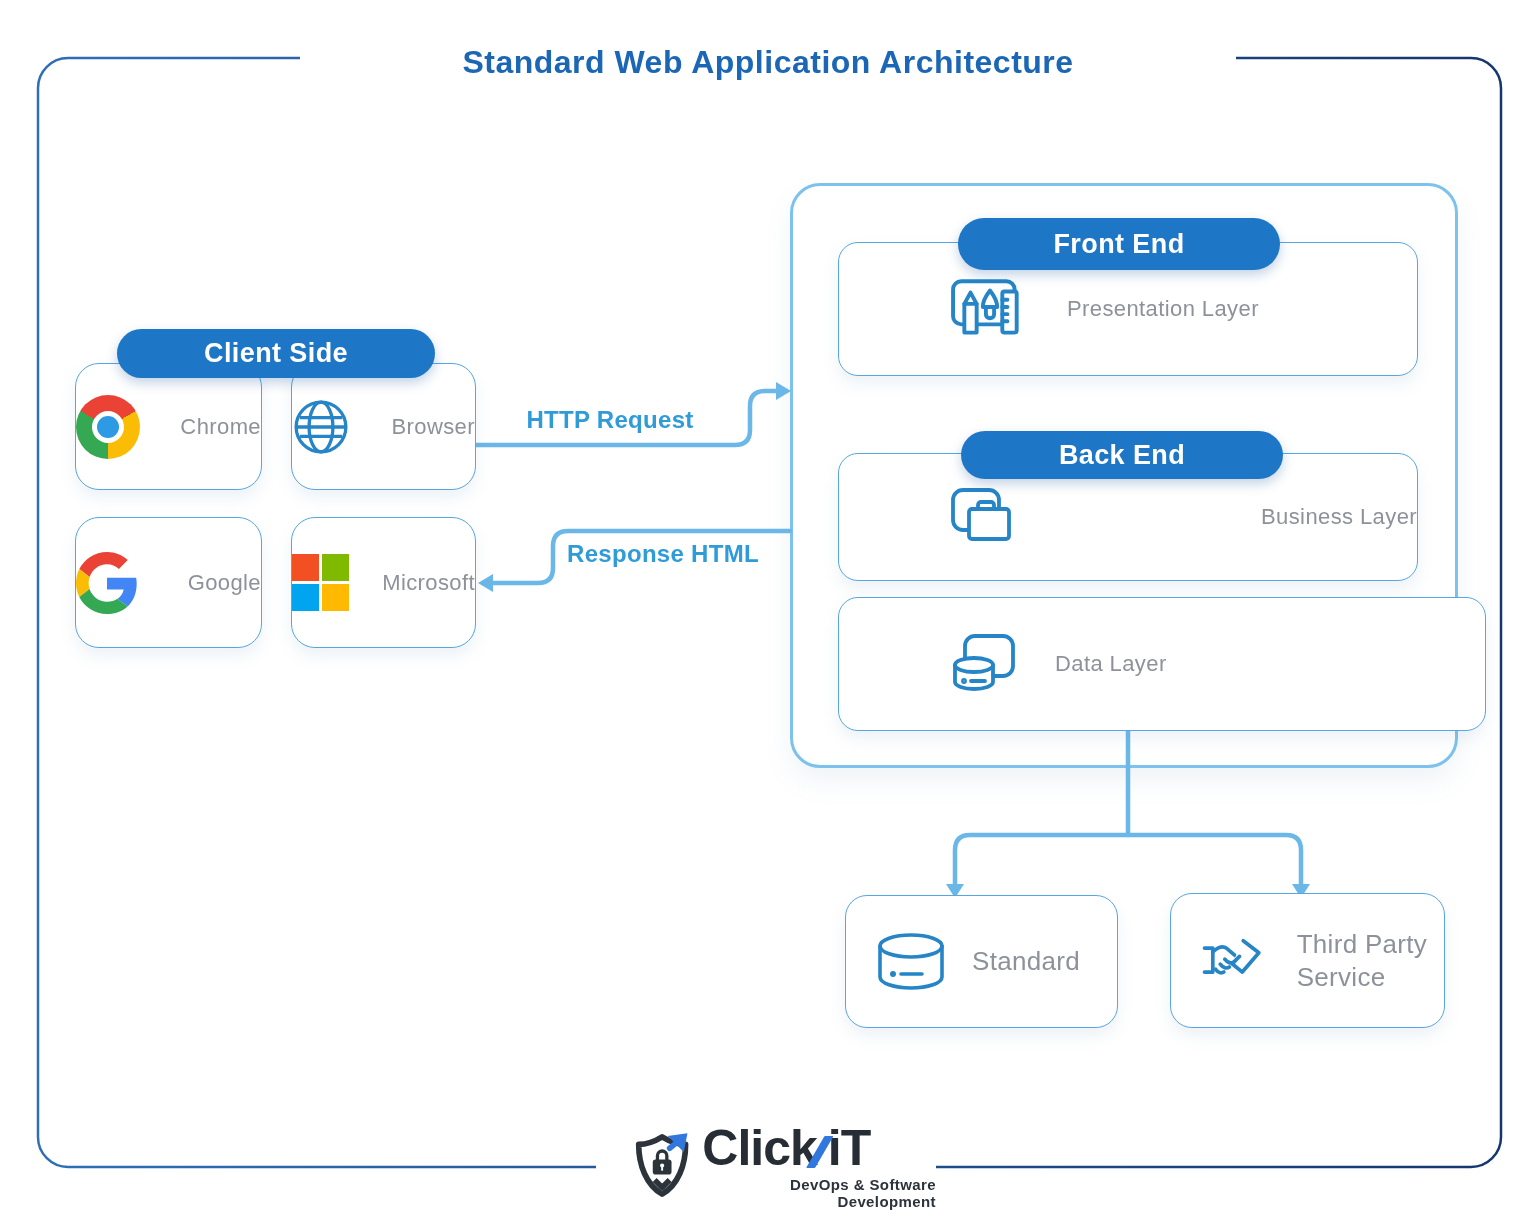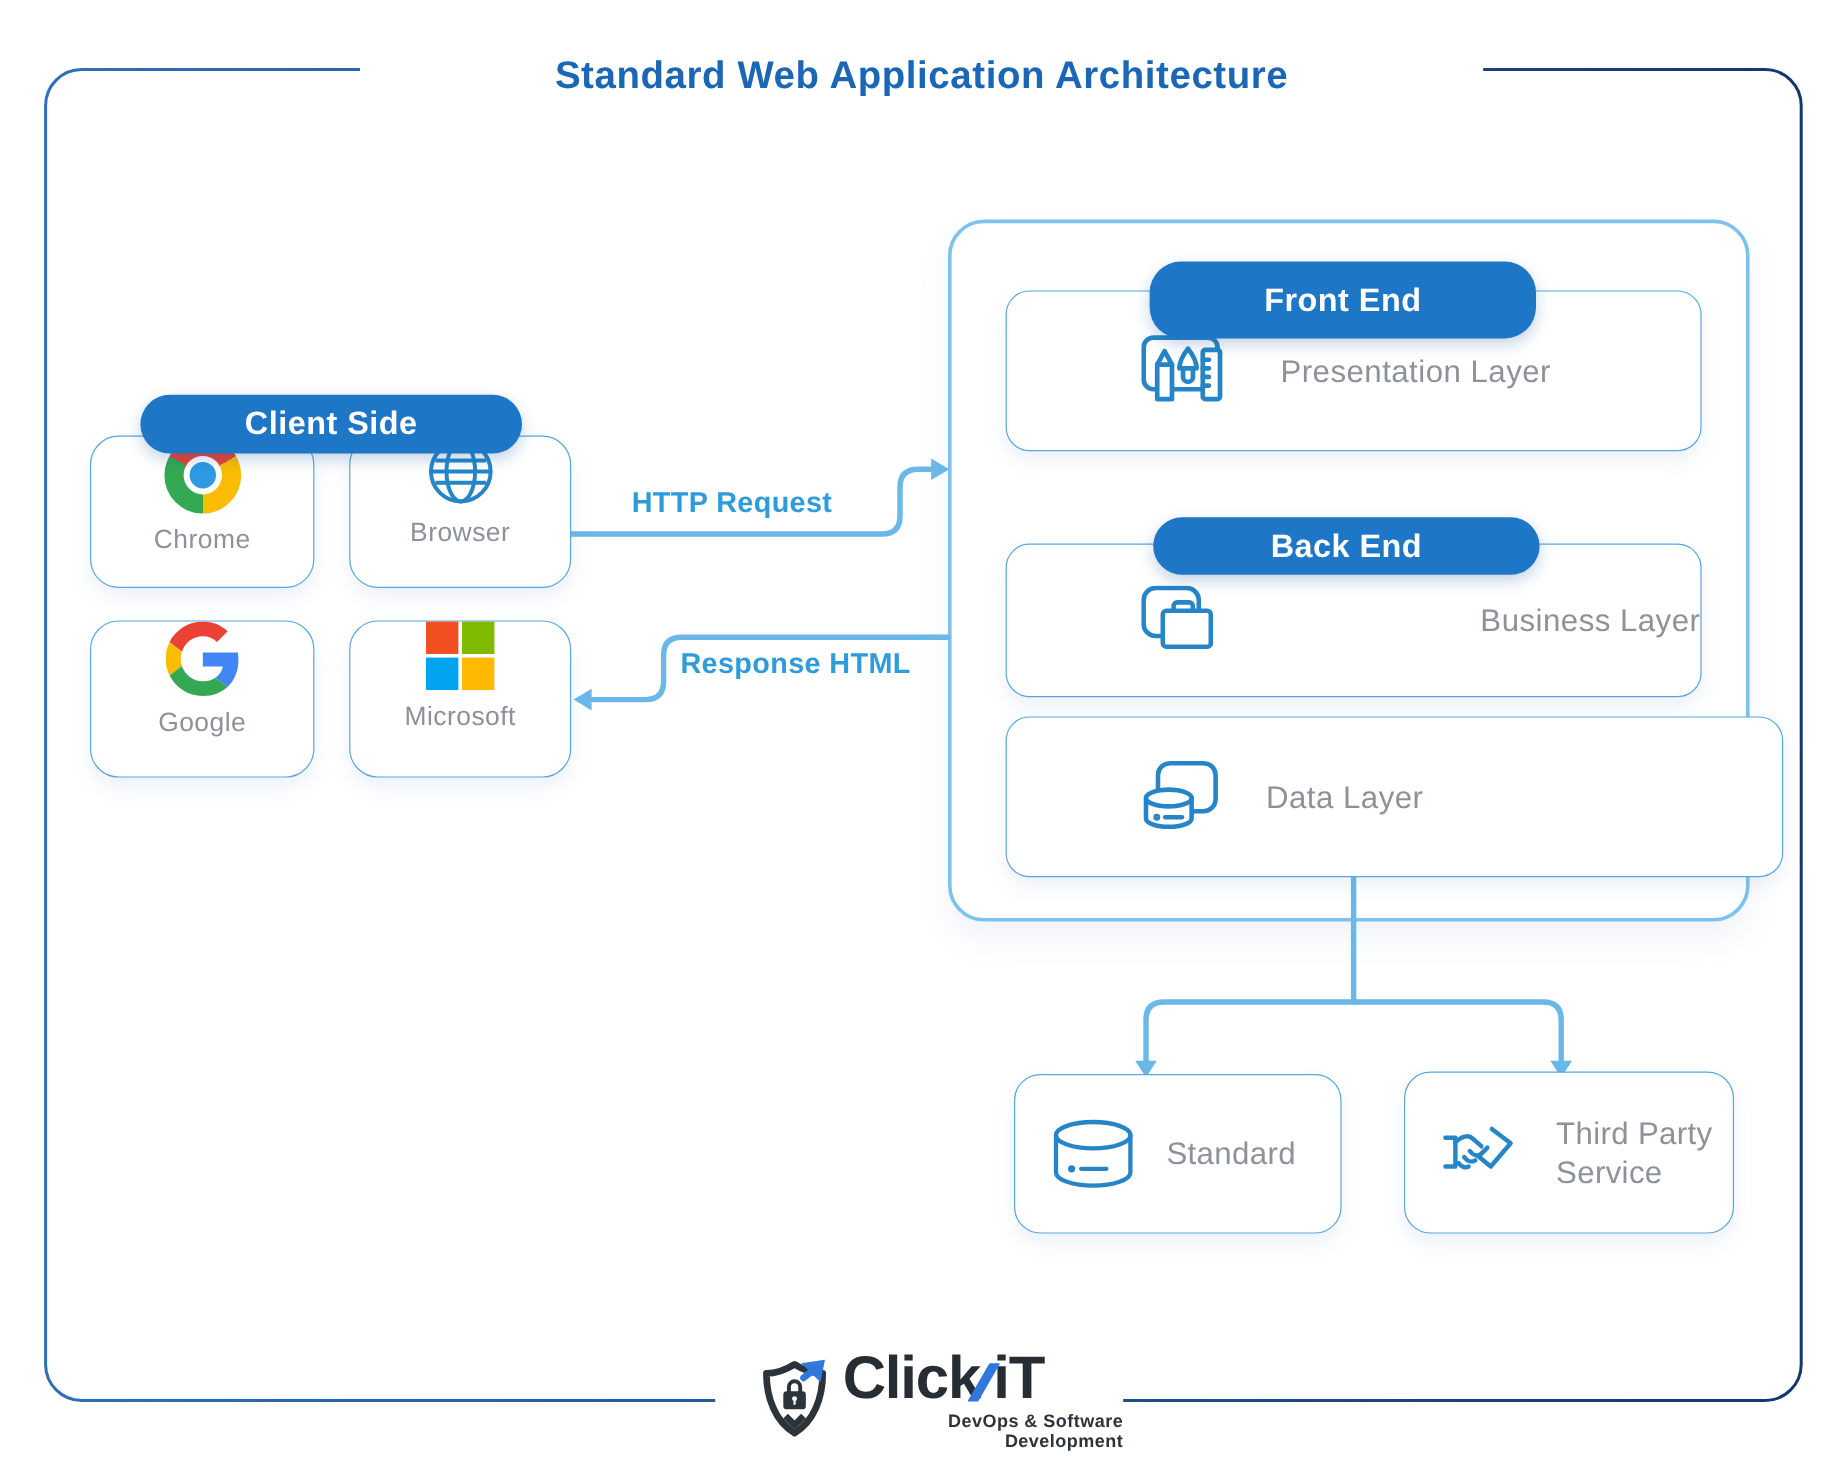--- a/index.html
+++ b/index.html
@@ -133,7 +133,7 @@
 
   <div class="big-container"></div>
 
-  <div class="pill" style="left:958px;top:218px;width:322px;height:64px;text-align:right;">Front End</div>
+  <div class="pill" style="left:958px;top:218px;width:322px;height:52px;text-align:right;">Front End</div>
 
   <div class="card layer-card" style="left:838px;top:242px;width:580px;height:134px;">
     <svg width="78" height="60" viewBox="0 0 76 58">

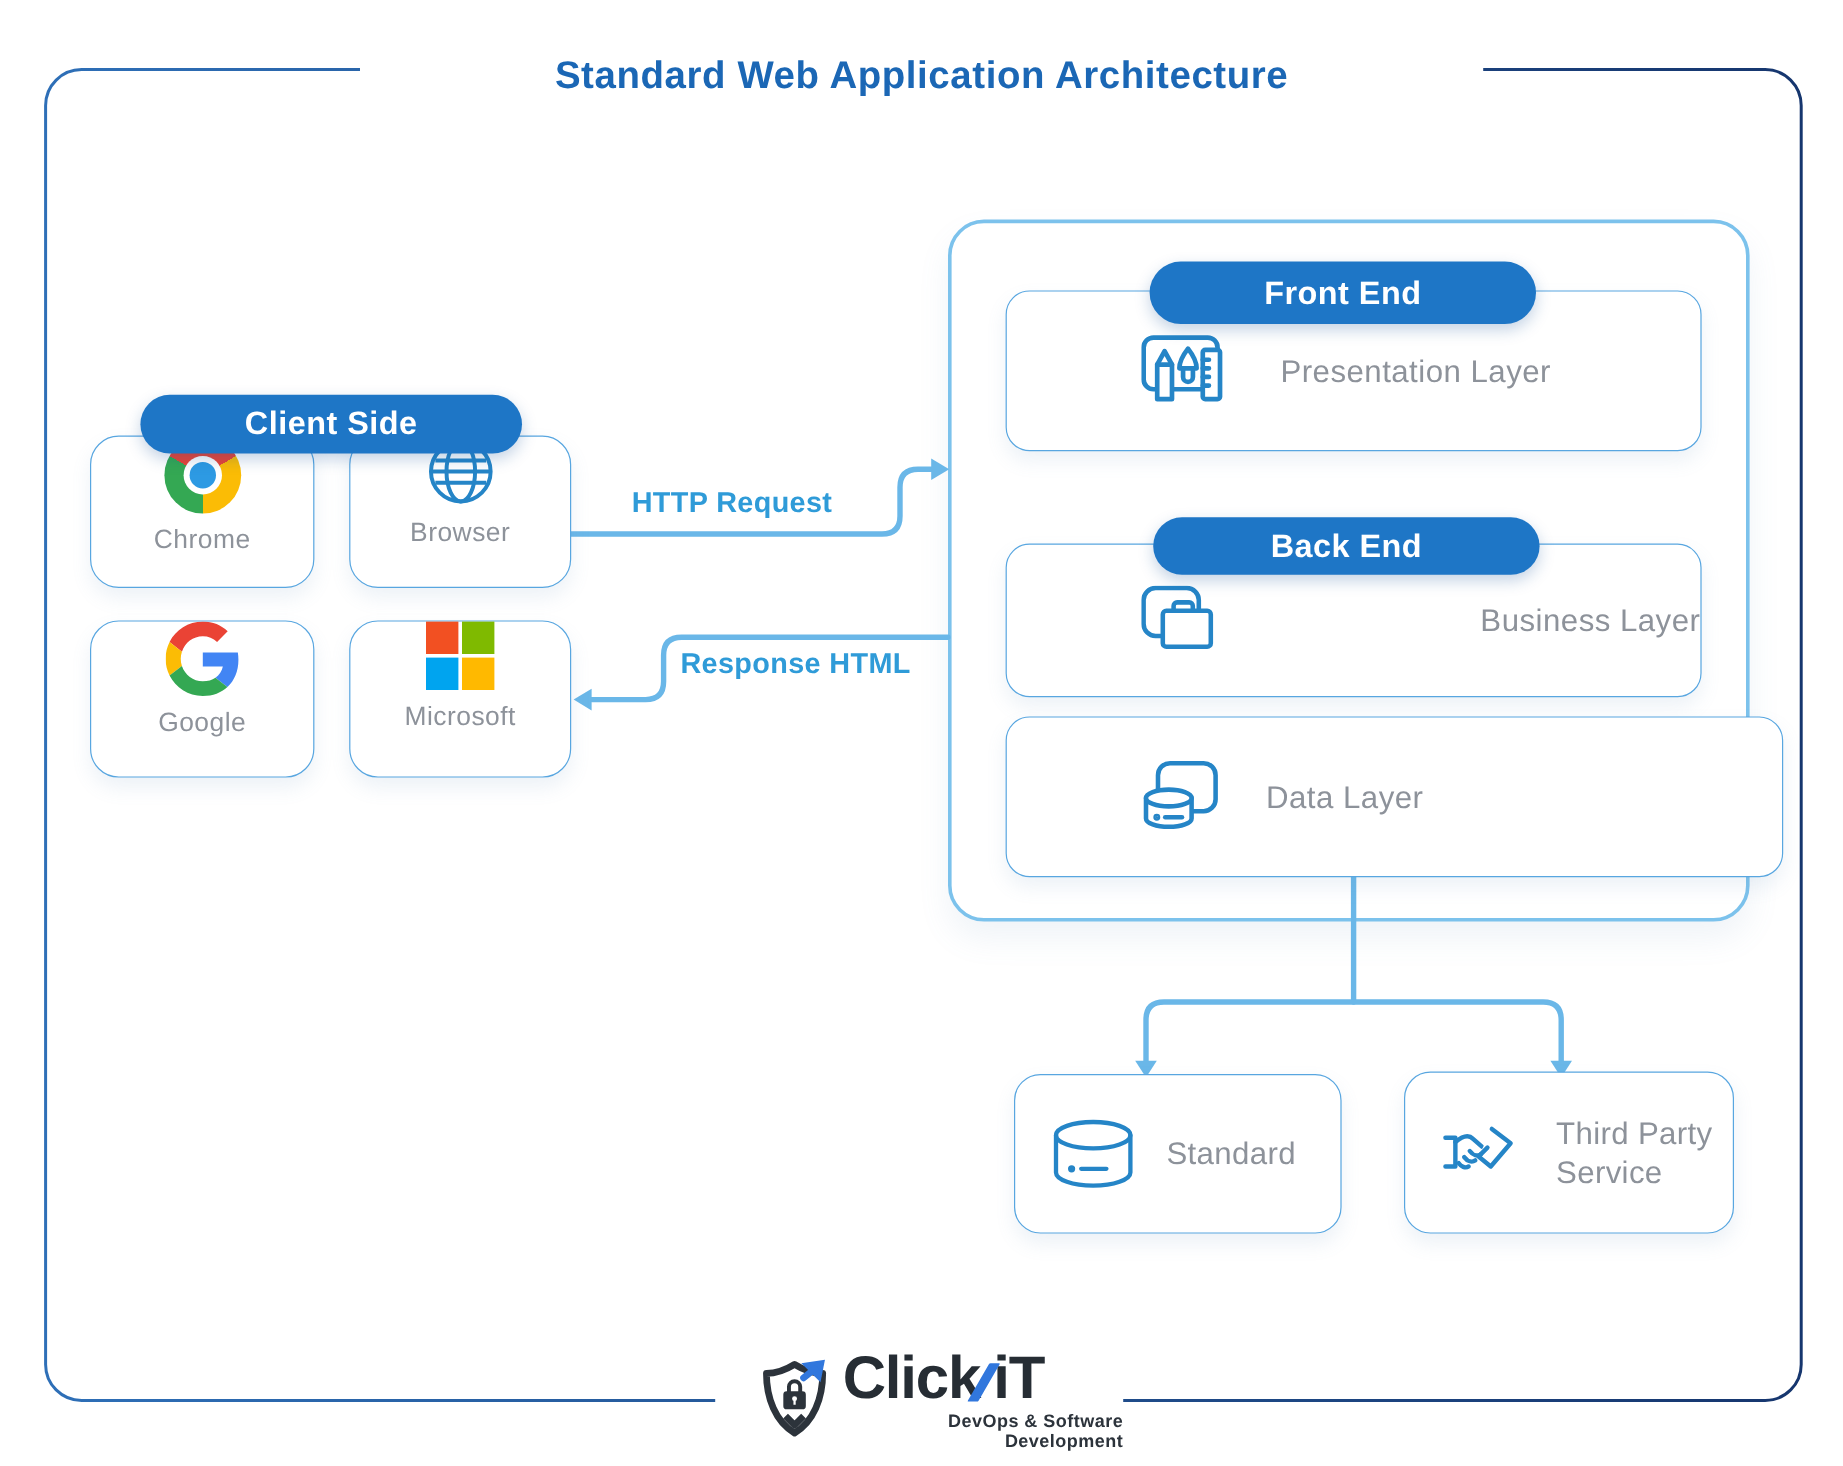--- a/index.html
+++ b/index.html
@@ -29,7 +29,7 @@
         text-align:center;letter-spacing:.3px;z-index:3;}
 
   .client-label{font-size:22px;color:#8d929a;letter-spacing:.4px;}
-  .layer-label{font-size:26px;color:#8d929a;letter-spacing:.4px;}
+  .layer-label{font-size:22px;color:#8d929a;letter-spacing:.4px;}
   .service-label{font-size:26px;color:#8d929a;letter-spacing:.3px;line-height:1.25;}
   .tp-label{width:156px;}
 

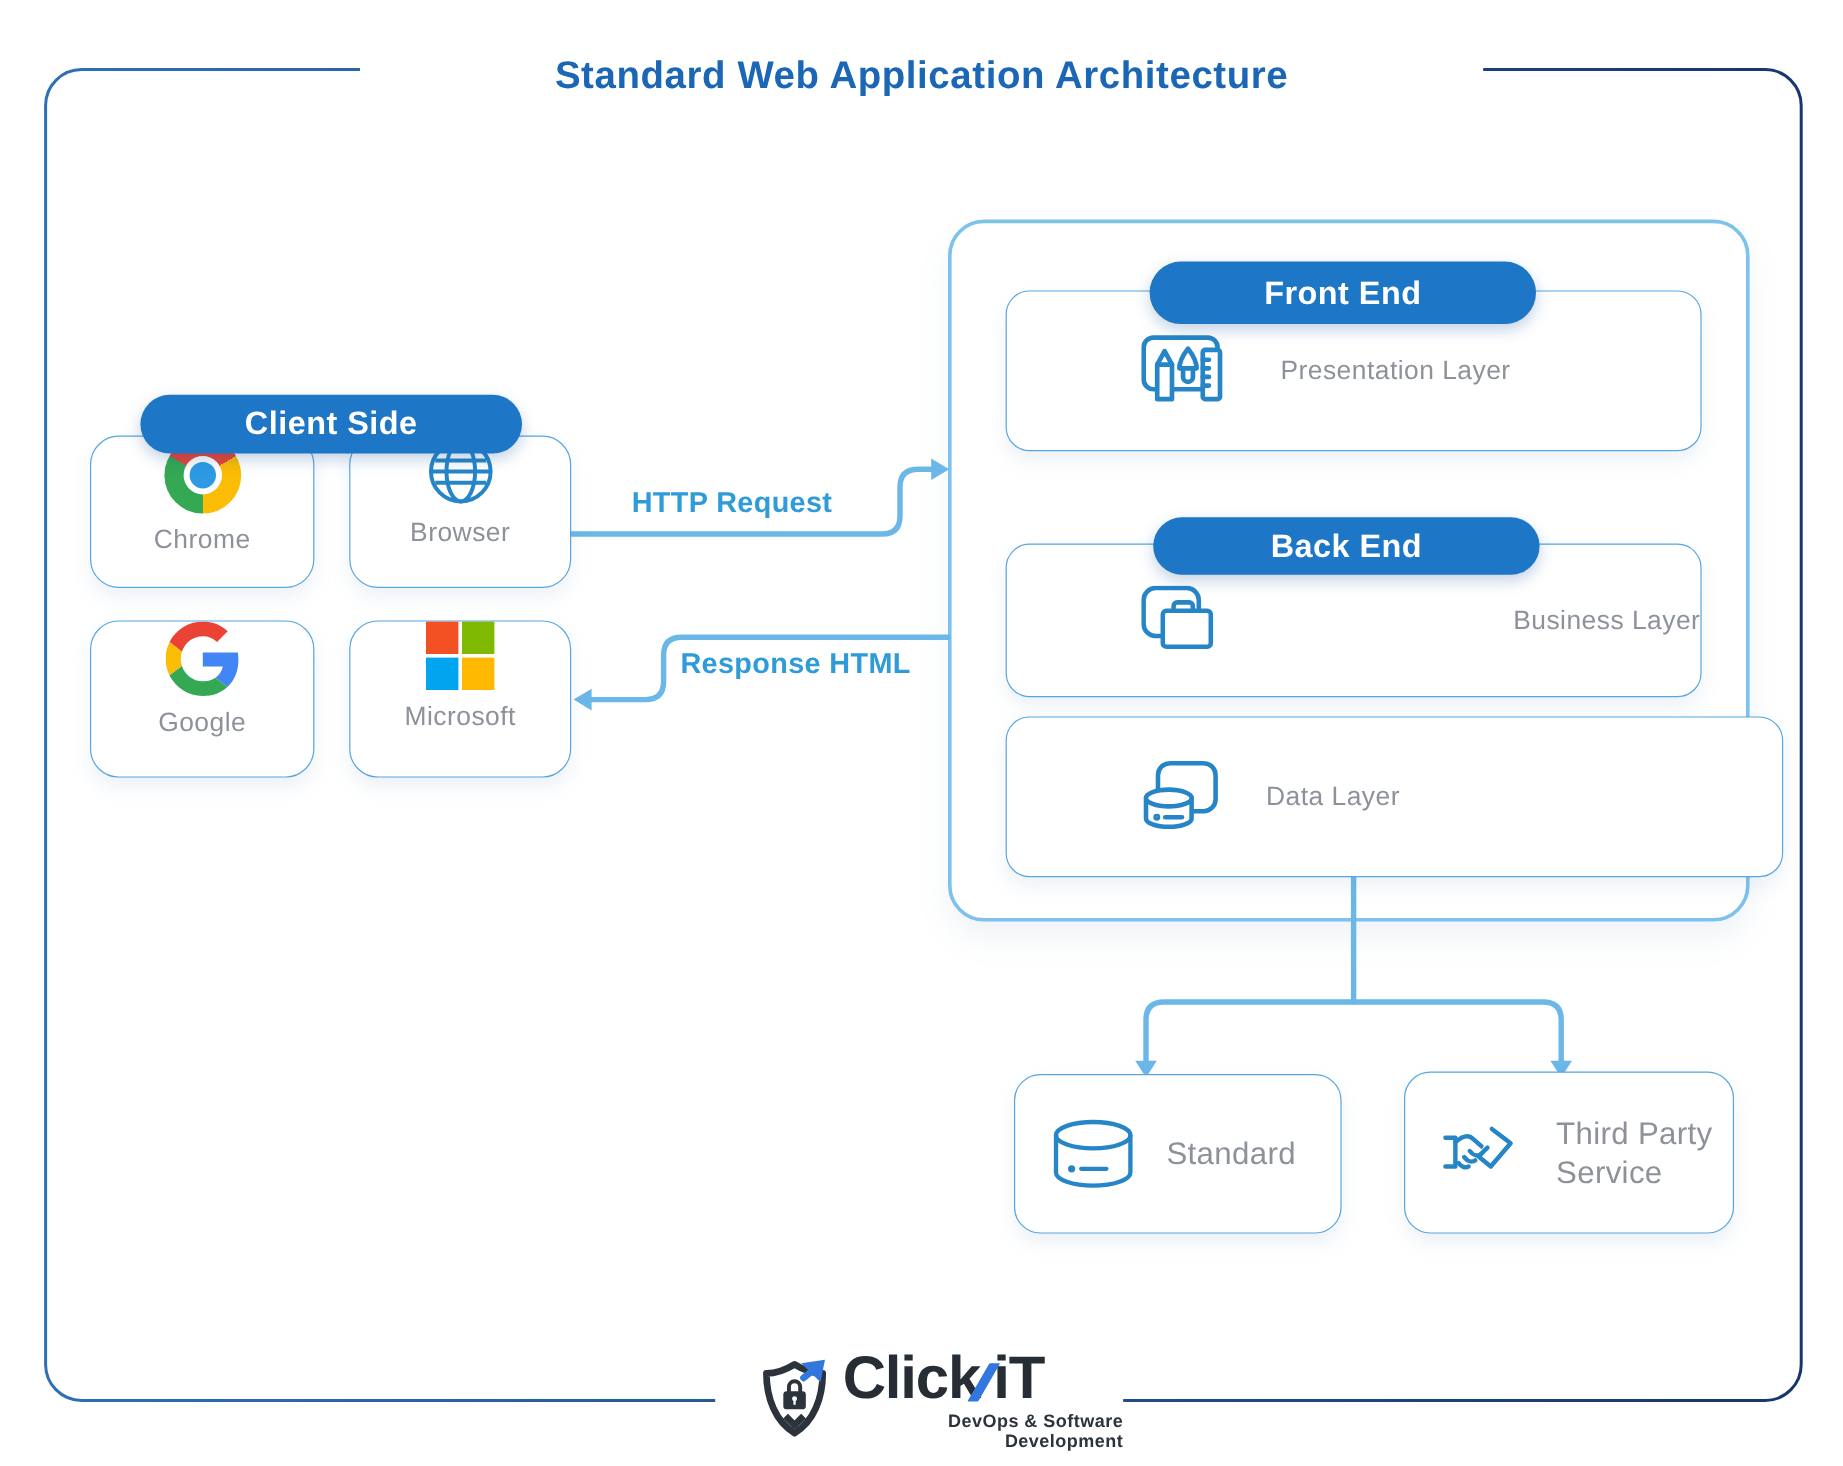--- a/index.html
+++ b/index.html
@@ -17,7 +17,7 @@
 
   .card{position:absolute;background:#fff;border:1.5px solid #58a6e0;border-radius:24px;
         box-shadow:0 8px 16px rgba(110,150,190,.12);display:flex;z-index:3;box-sizing:border-box;}
-  .client-card{flex-direction:column;align-items:center;justify-content:flex-start;gap:9px;}
+  .client-card{flex-direction:row;align-items:center;justify-content:space-between;gap:9px;}
   .layer-card{align-items:center;gap:38px;padding-left:112px;border-radius:20px;}
   .service-card{align-items:center;gap:24px;padding-left:28px;border-radius:22px;}
 

